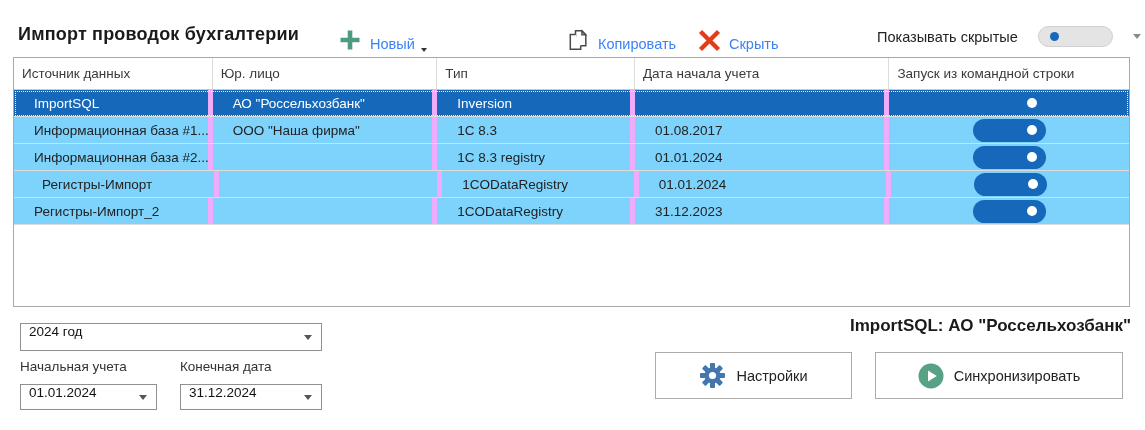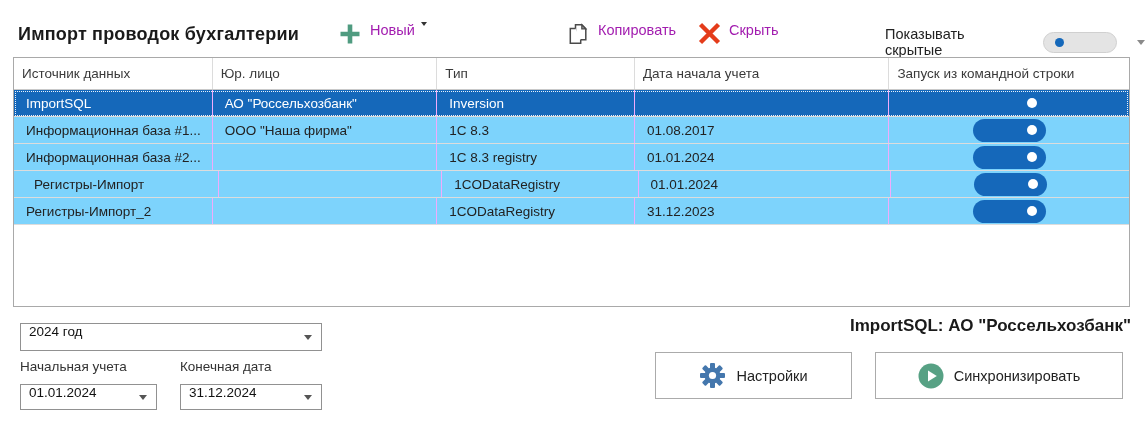--- a/index.html
+++ b/index.html
@@ -20,8 +20,8 @@
   }
   .tb-btn {
     position: absolute; top: 22px; height: 30px;
-    display: flex; align-items: flex-start; gap: 8px;
-    font-size: 14.5px; color: #a21caf; cursor: default;
+    display: flex; align-items: flex-end; gap: 8px;
+    font-size: 14.5px; color: #3b82f6; cursor: default;
   }
   .tb-new   { left: 338px; }
   .tb-edit  { left: 448px; }

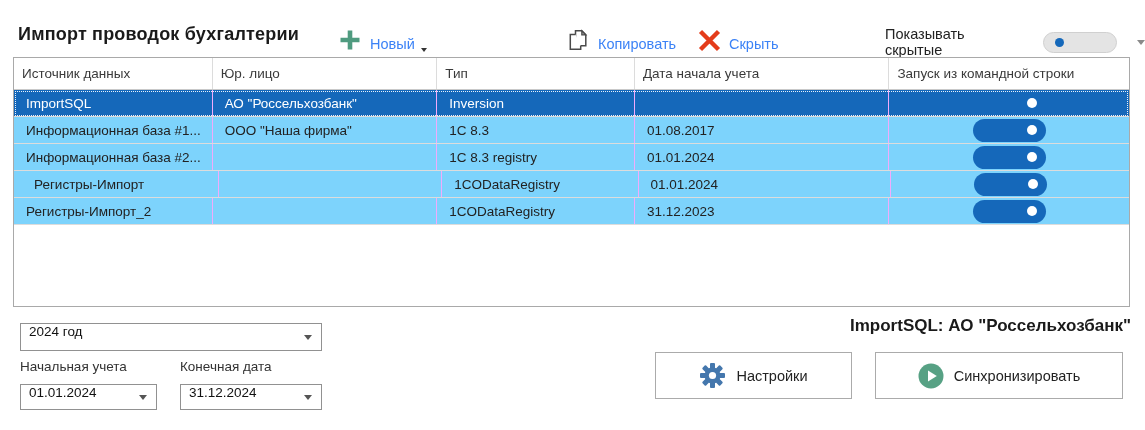--- a/index.html
+++ b/index.html
@@ -38,7 +38,7 @@
   .show-hidden {
     position: absolute; top: 26px; left: 877px;
     display: flex; align-items: center; gap: 20px;
-    font-size: 14.5px; color: #222; margin-left: 8px;
+    font-size: 14.5px; color: #222;
   }
   .switch-off {
     width: 75px; height: 21px; border-radius: 11px;

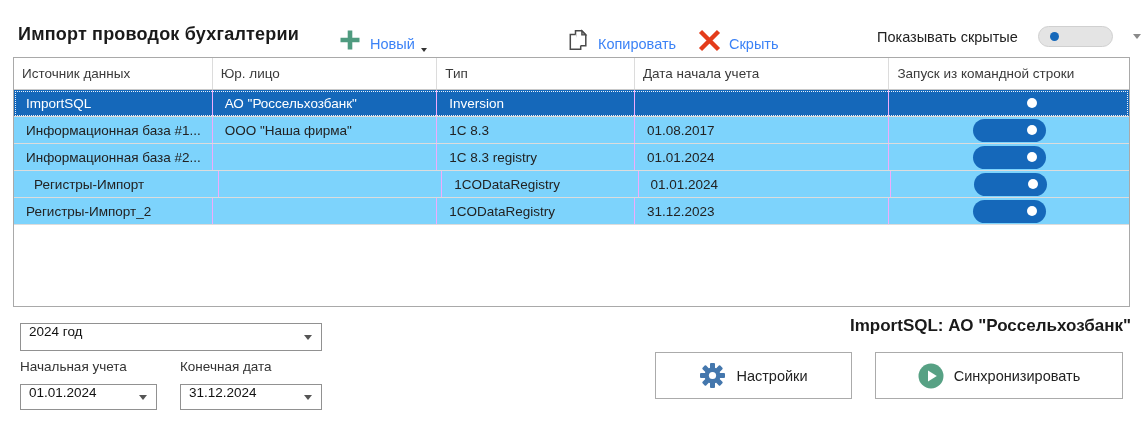--- a/index.html
+++ b/index.html
@@ -65,8 +65,8 @@
   .grow { display: flex; height: 27px; border-bottom: 1px solid #dcdcdc; background: #7dd3fc; }
   .cell {
     display: flex; align-items: center;
-    padding-left: 12px; font-size: 13.5px; color: #222;
-    border-right: 1px solid #f0abfc; height: 100%;
+    padding-left: 20px; font-size: 13.5px; color: #222;
+    border-right: 5px solid #f0abfc; height: 100%;
     white-space: nowrap; overflow: hidden;
   }
   .cell:last-child { border-right: none; }

